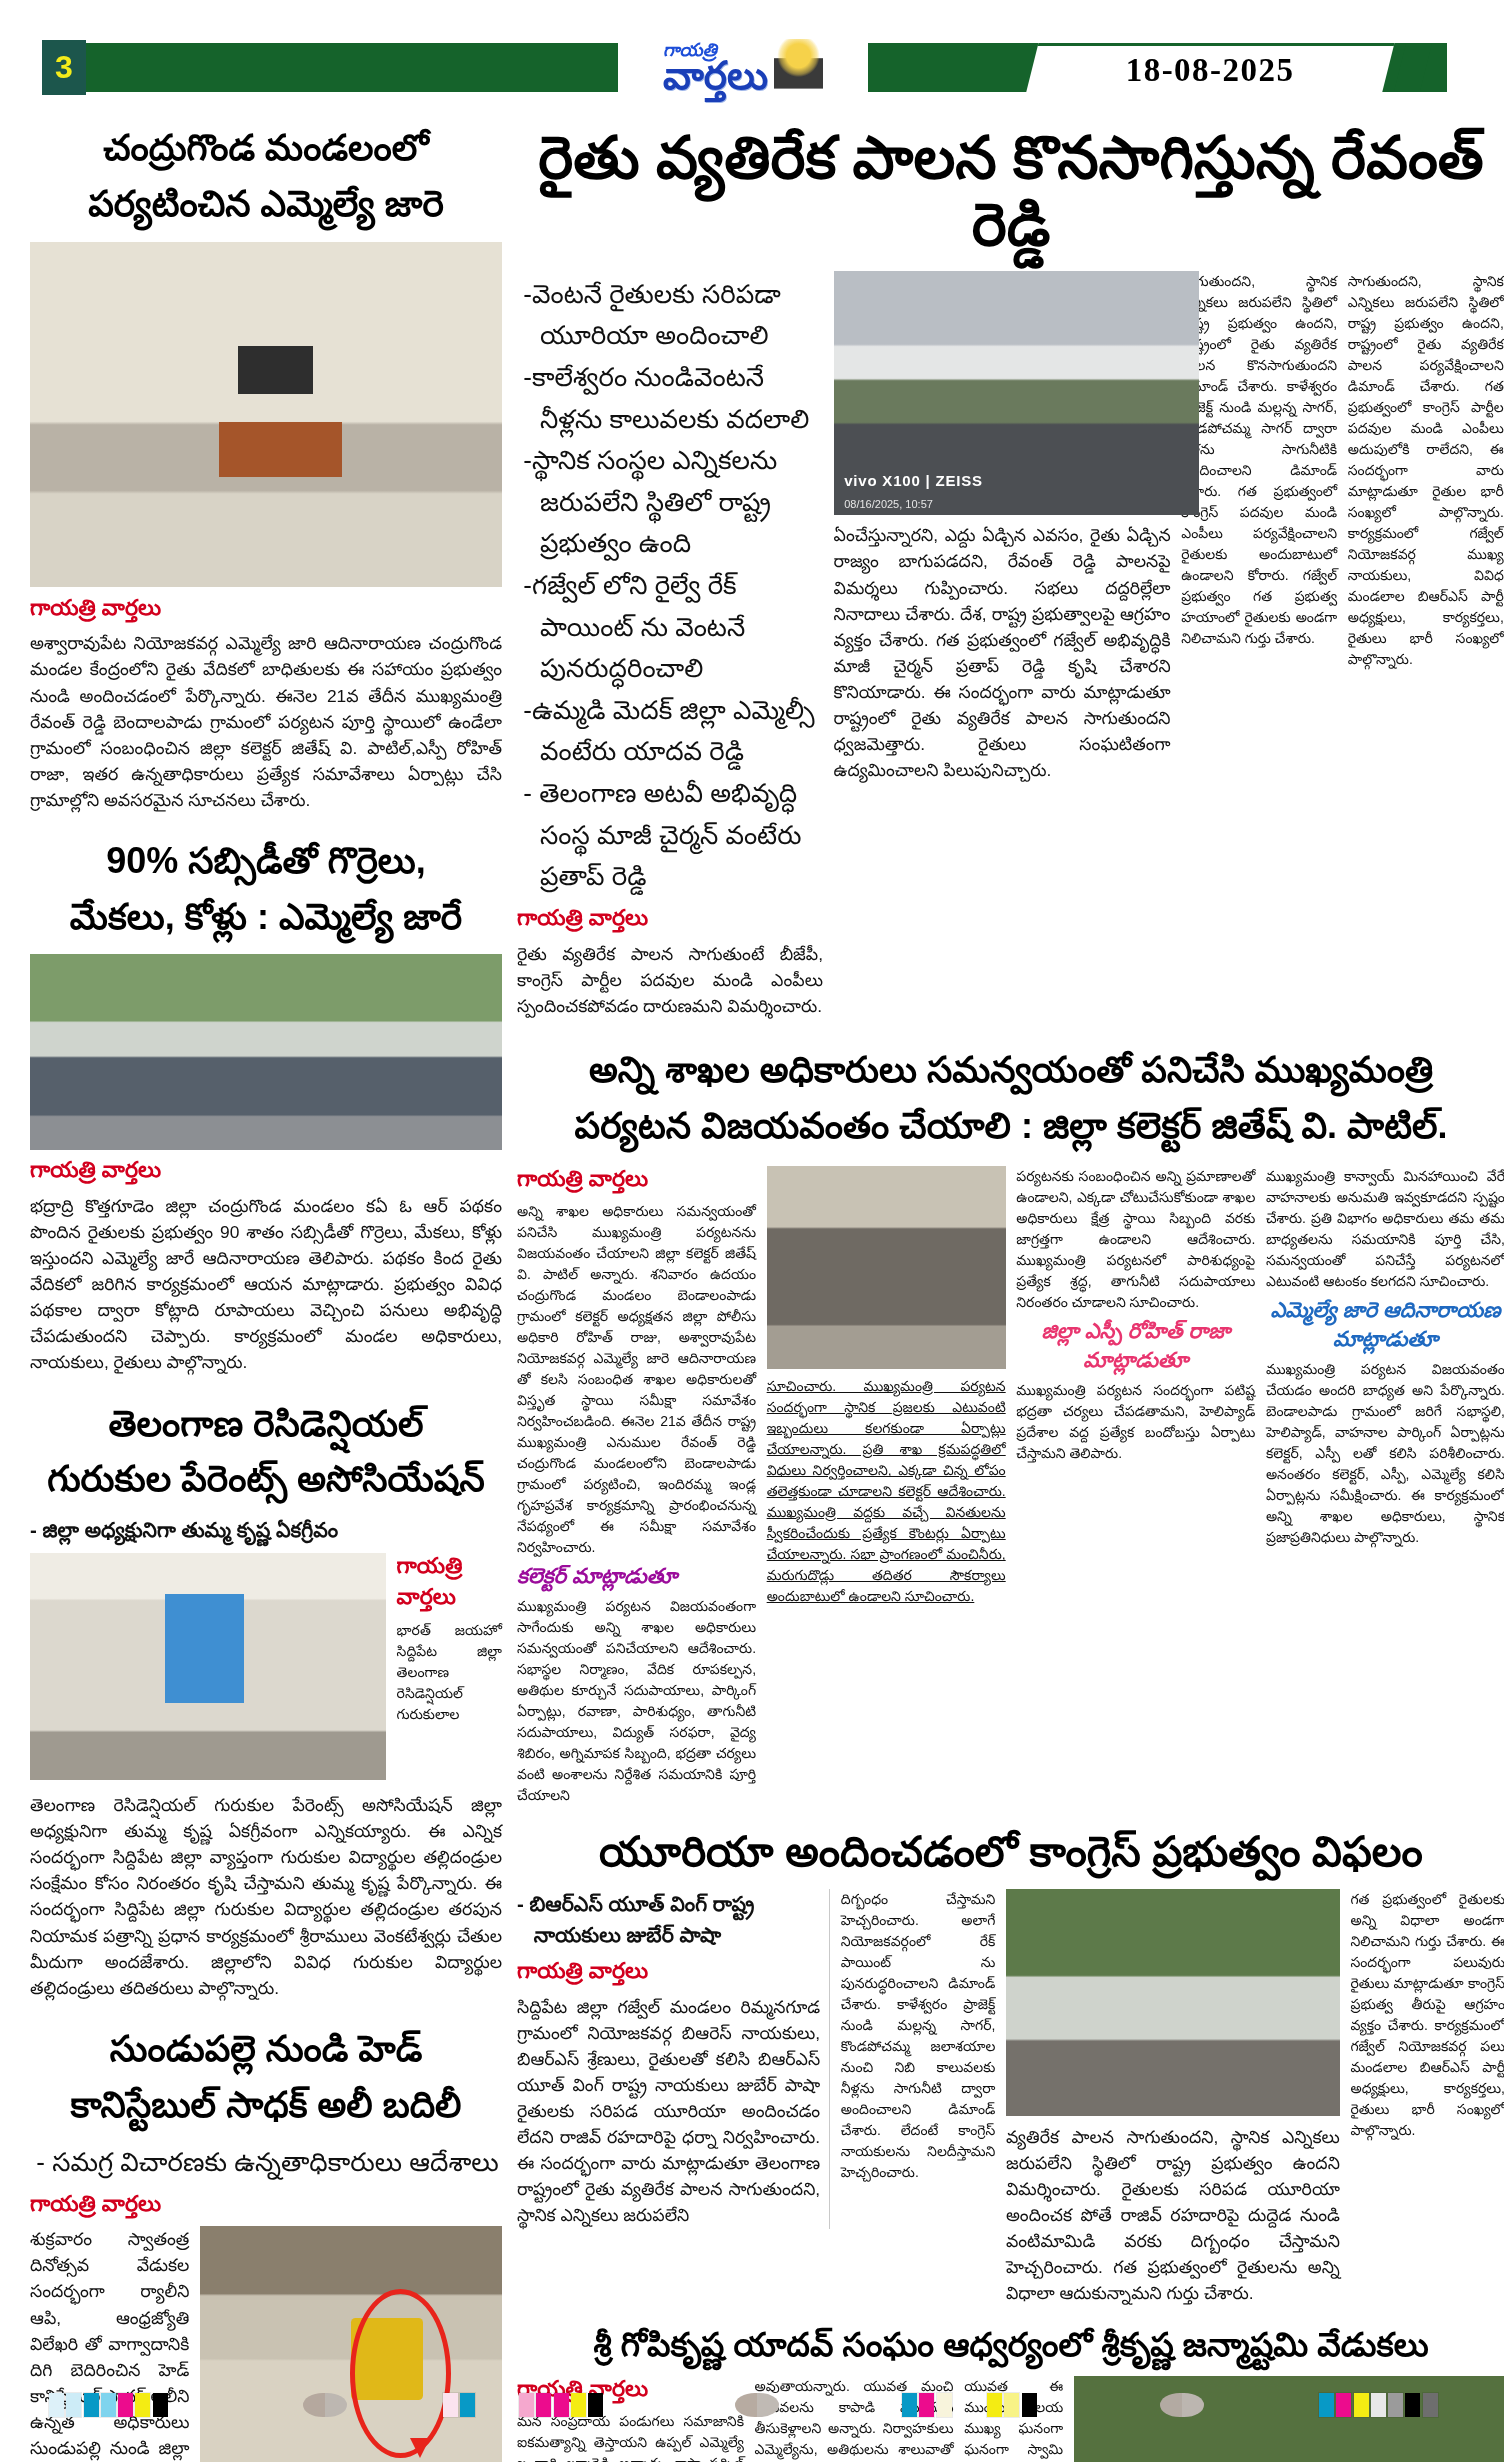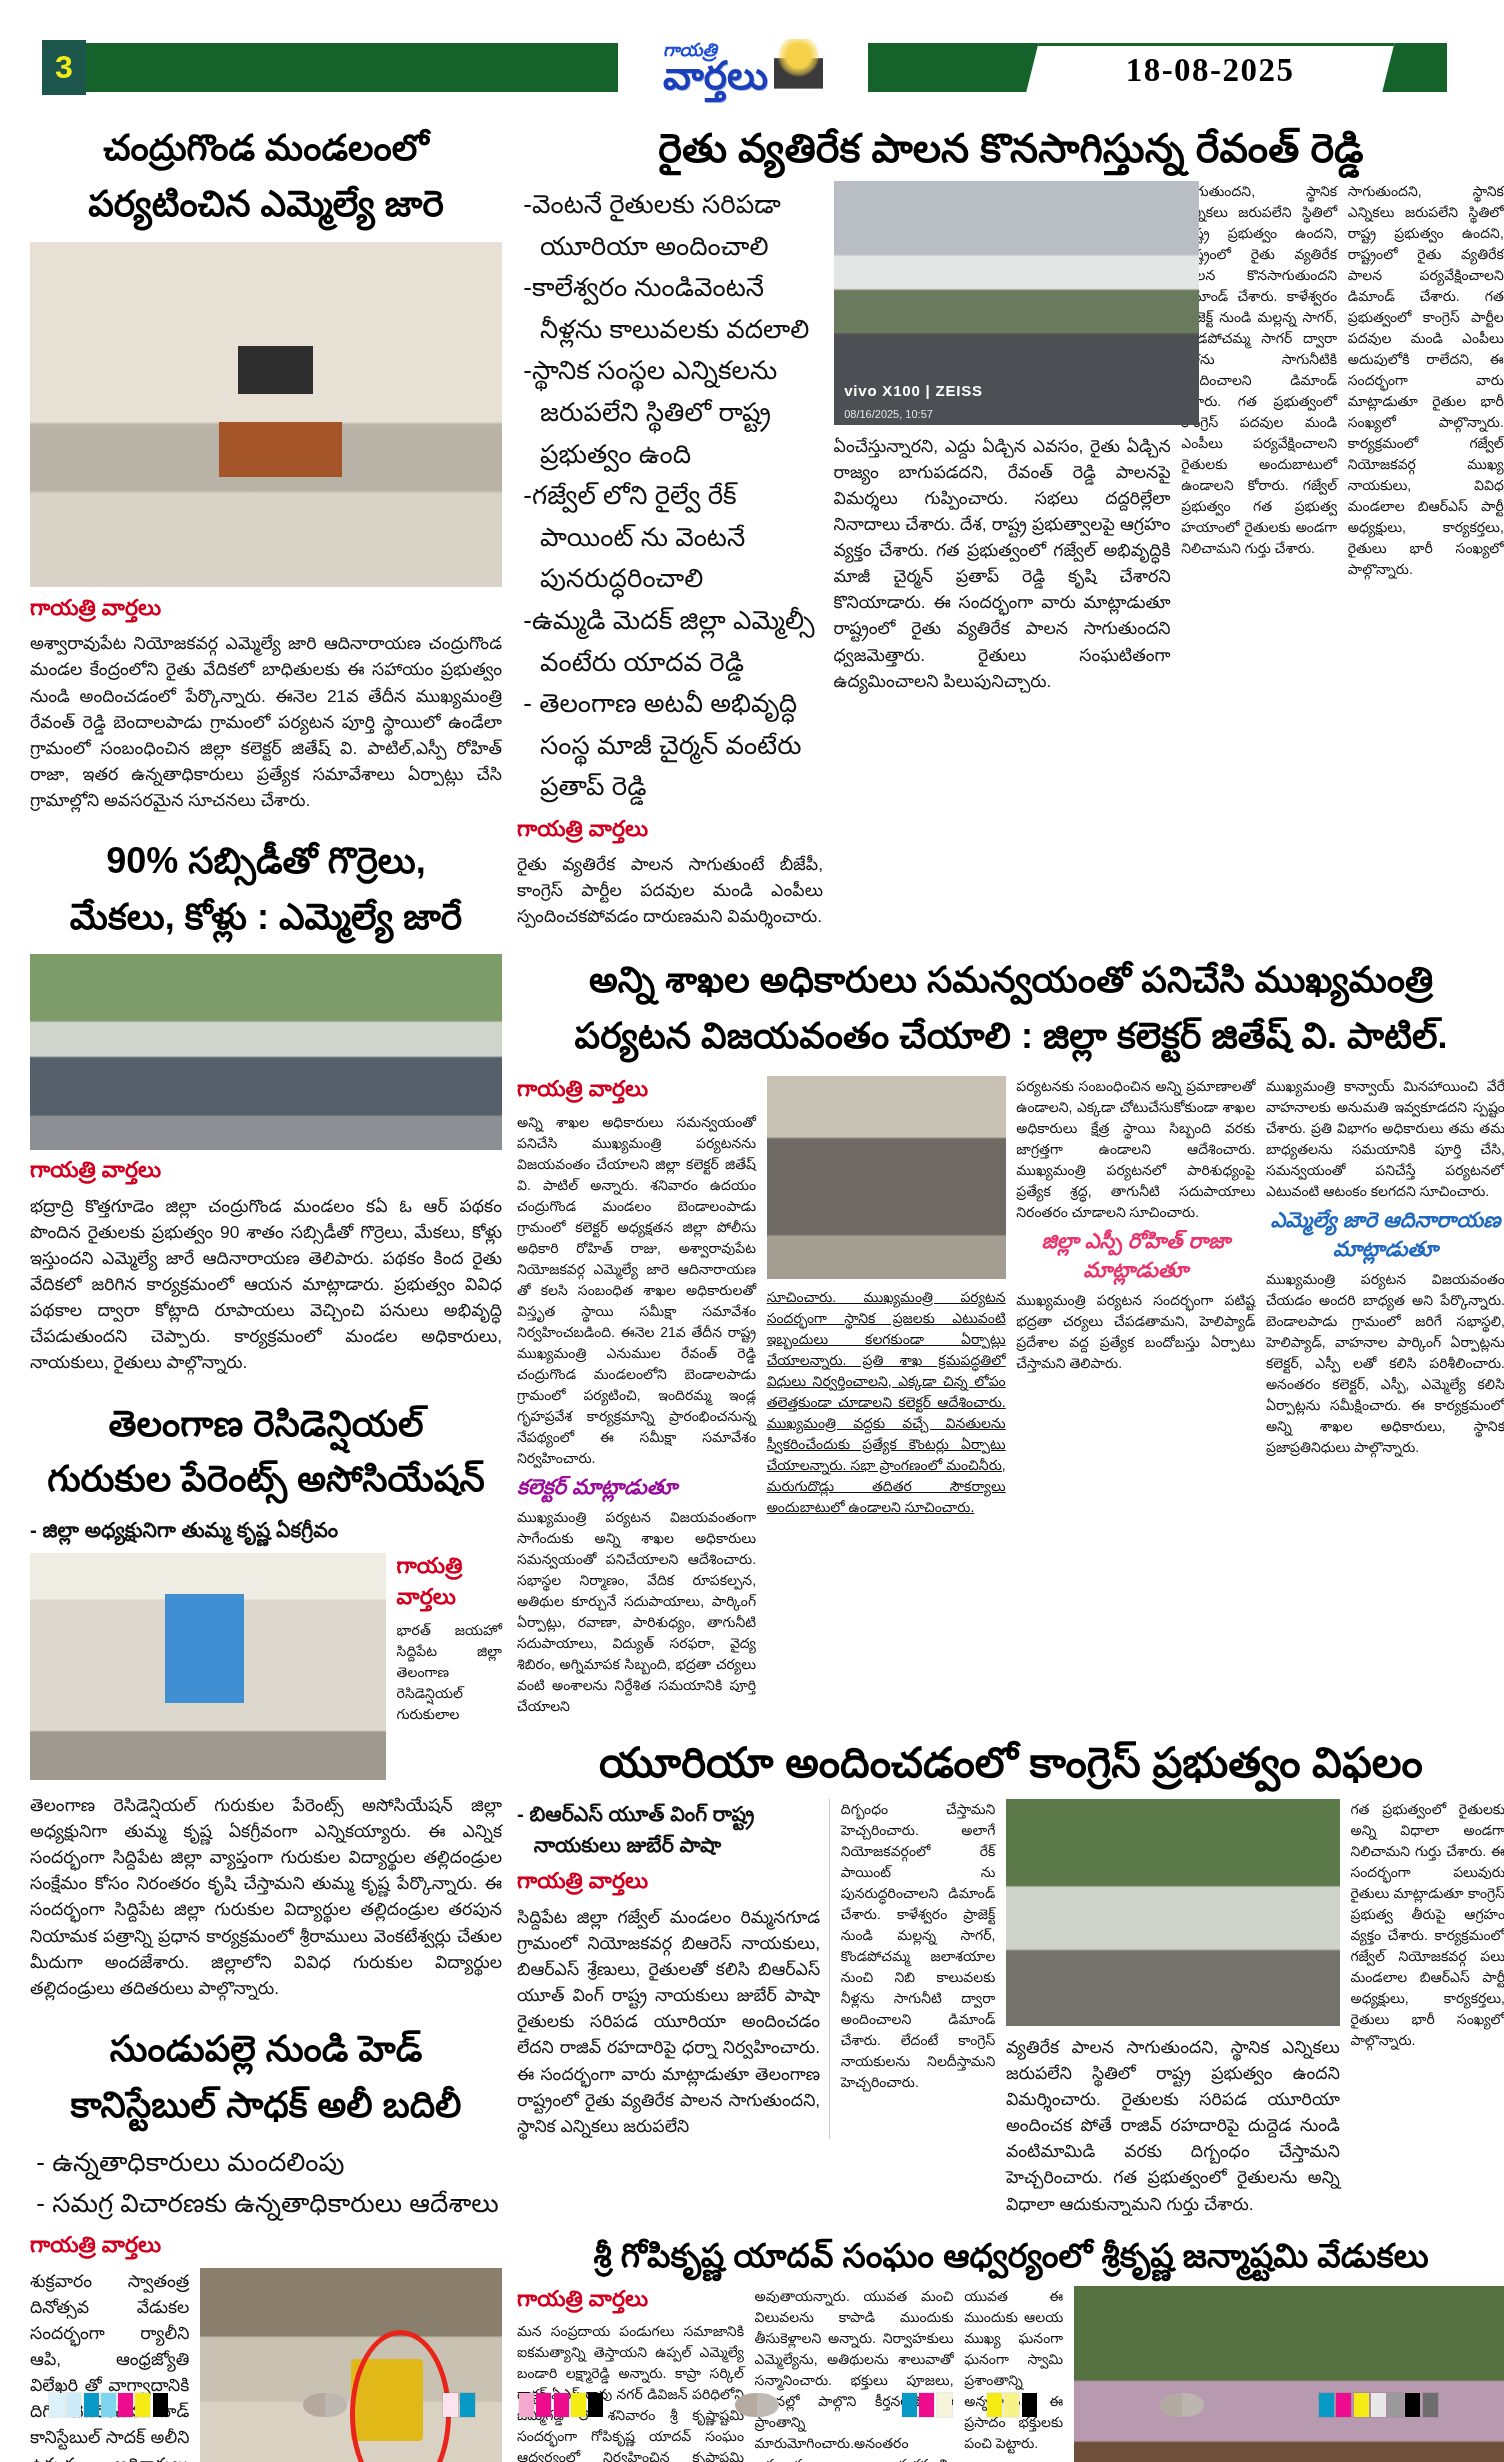--- a/index.html
+++ b/index.html
@@ -25,7 +25,7 @@
   
   .hl{font-weight:bold;color:#000;text-align:center;}
   .hl-xl{font-size:36px;line-height:1.55;}
-  .hl-hero{font-size:40px;line-height:1.15;margin:4.5px 0 7.6px;}
+  .hl-hero{font-size:59px;line-height:1.15;margin:4.5px 0 7.6px;}
   .hl-big{font-size:36px;line-height:1.55;}
   .hl-urea{font-size:42px;line-height:1.1;}
   .hl-jan{font-size:33px;line-height:1.1;}

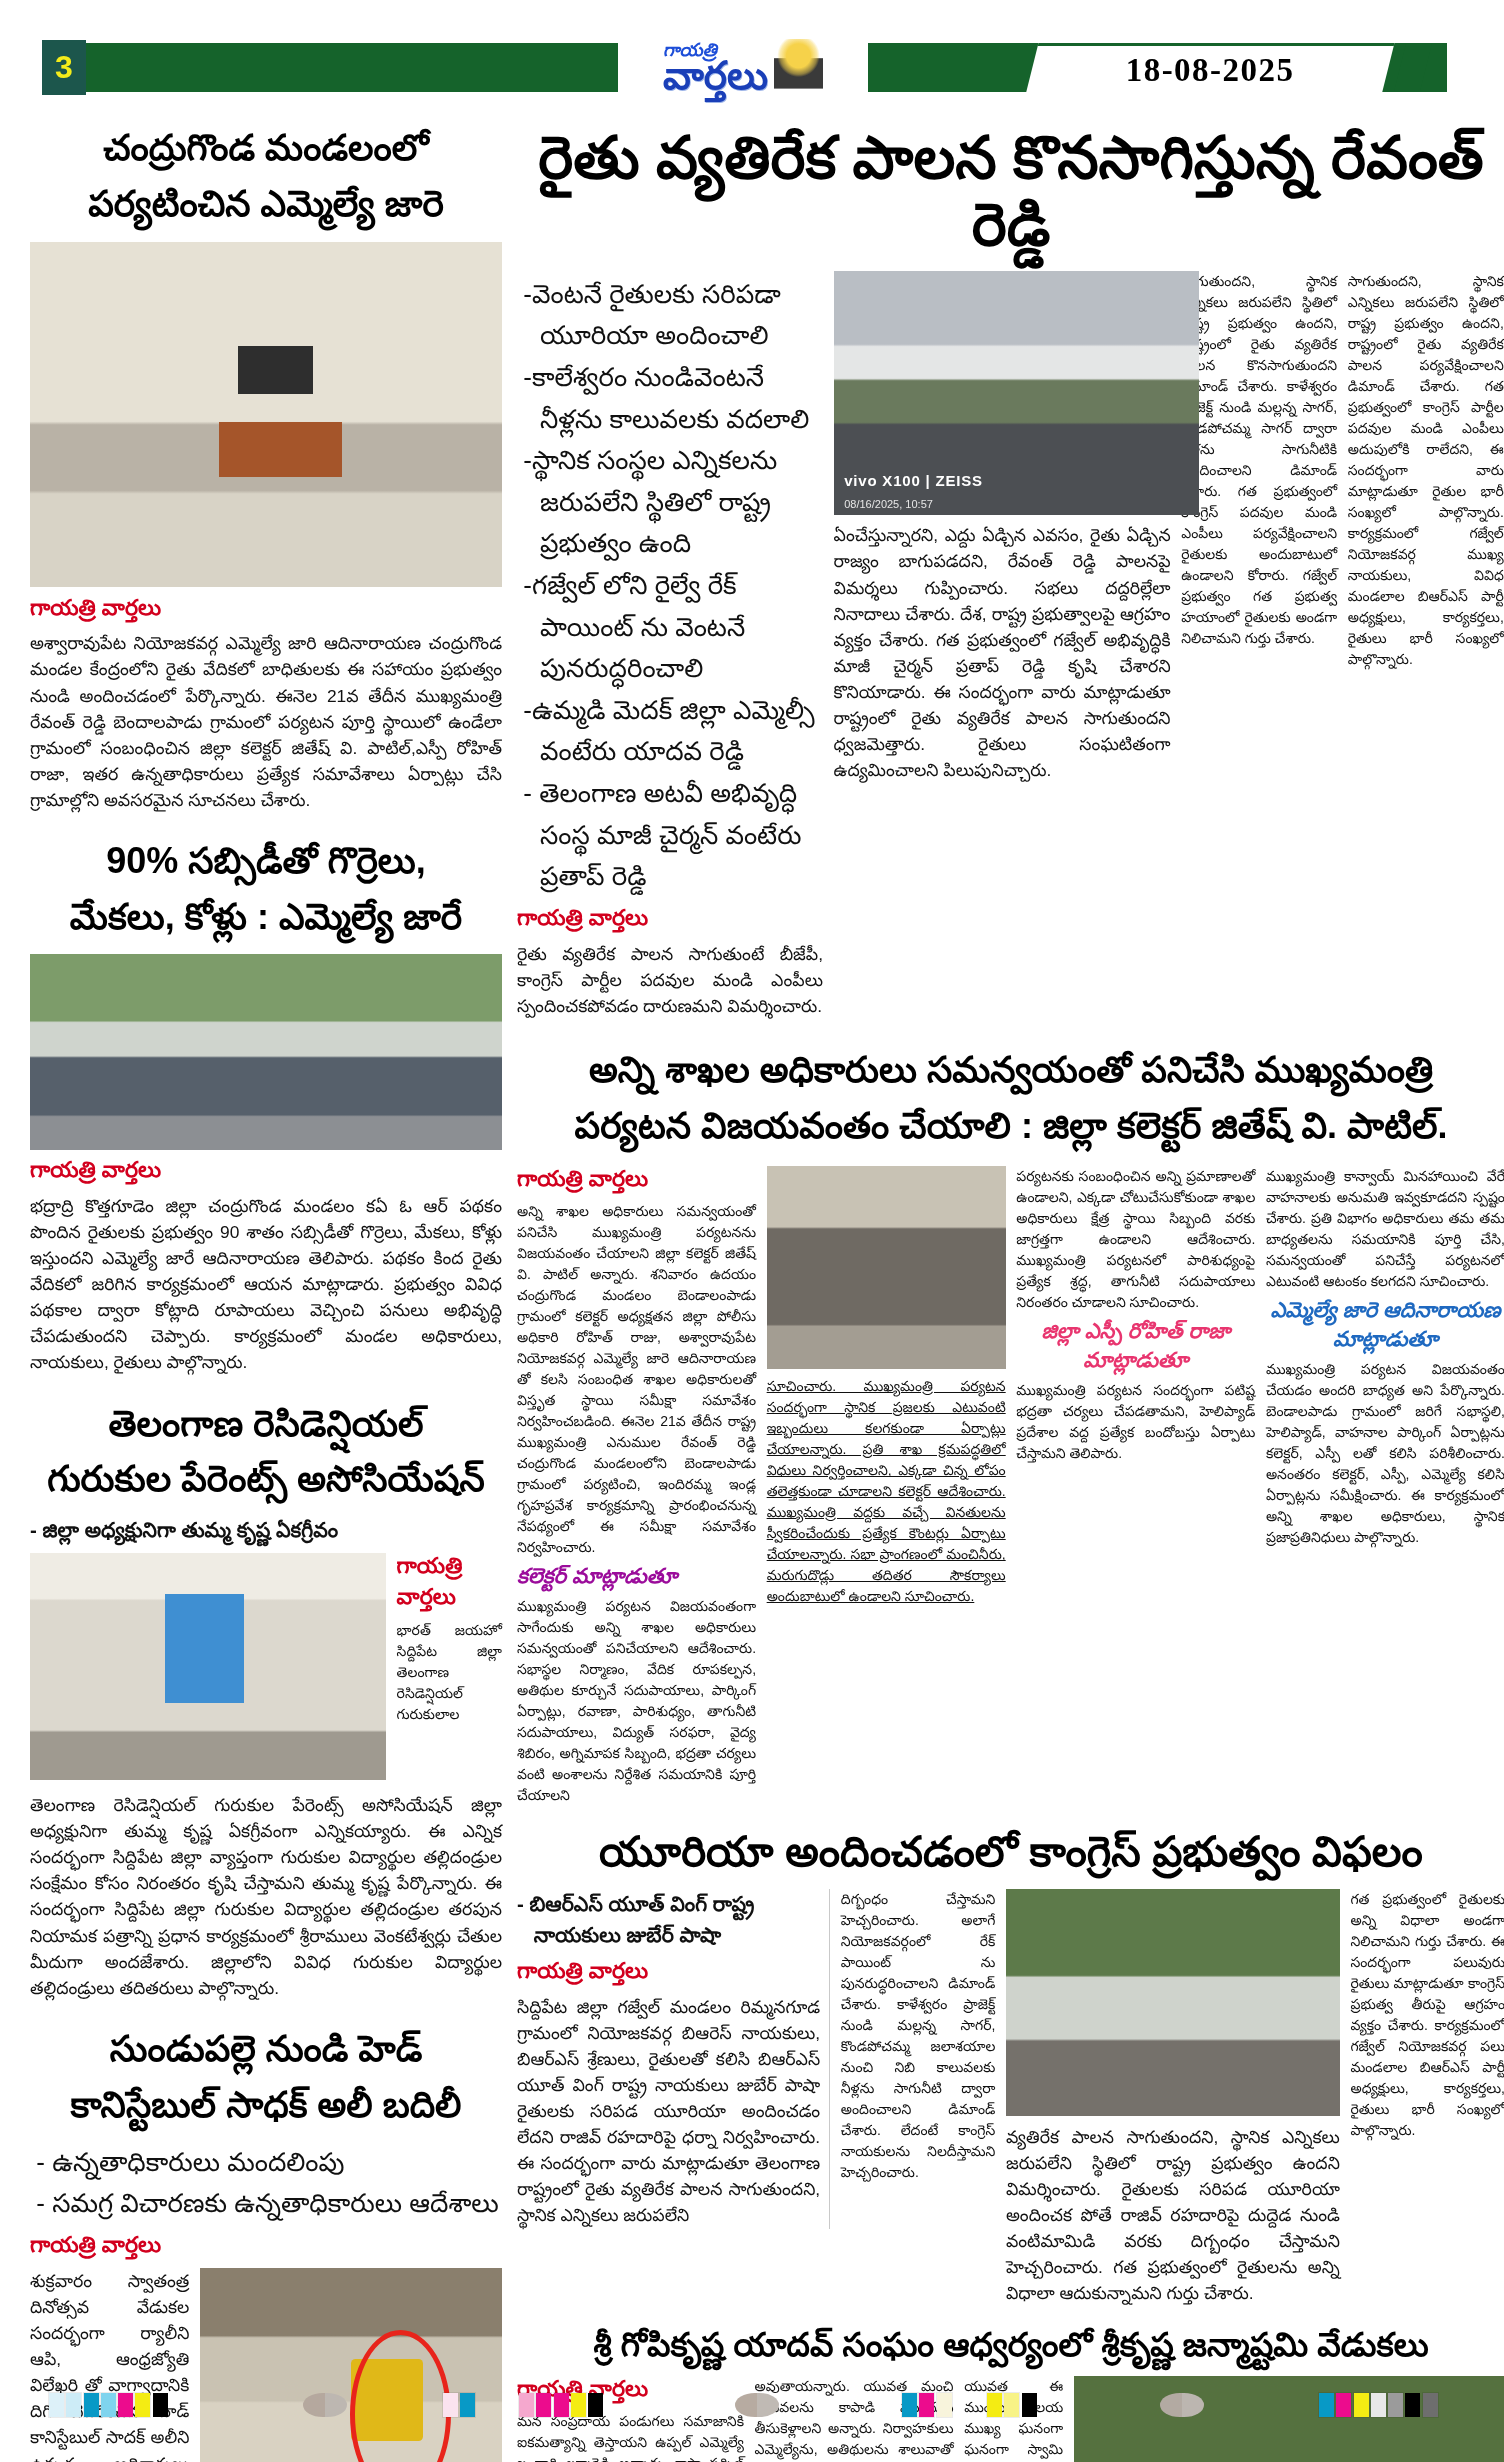--- a/index.html
+++ b/index.html
@@ -142,7 +142,6 @@
         <span>కానిస్టేబుల్ సాధక్ అలీ బదిలీ</span>
       </div>
       <ul class="bullets" style="margin-top:9px;">
-          <li>- ఉన్నతాధికారులు మందలింపు</li>
           <li>- సమగ్ర విచారణకు ఉన్నతాధికారులు ఆదేశాలు</li>
         </ul>
       <div class="byline">గాయత్రి వార్తలు</div>

